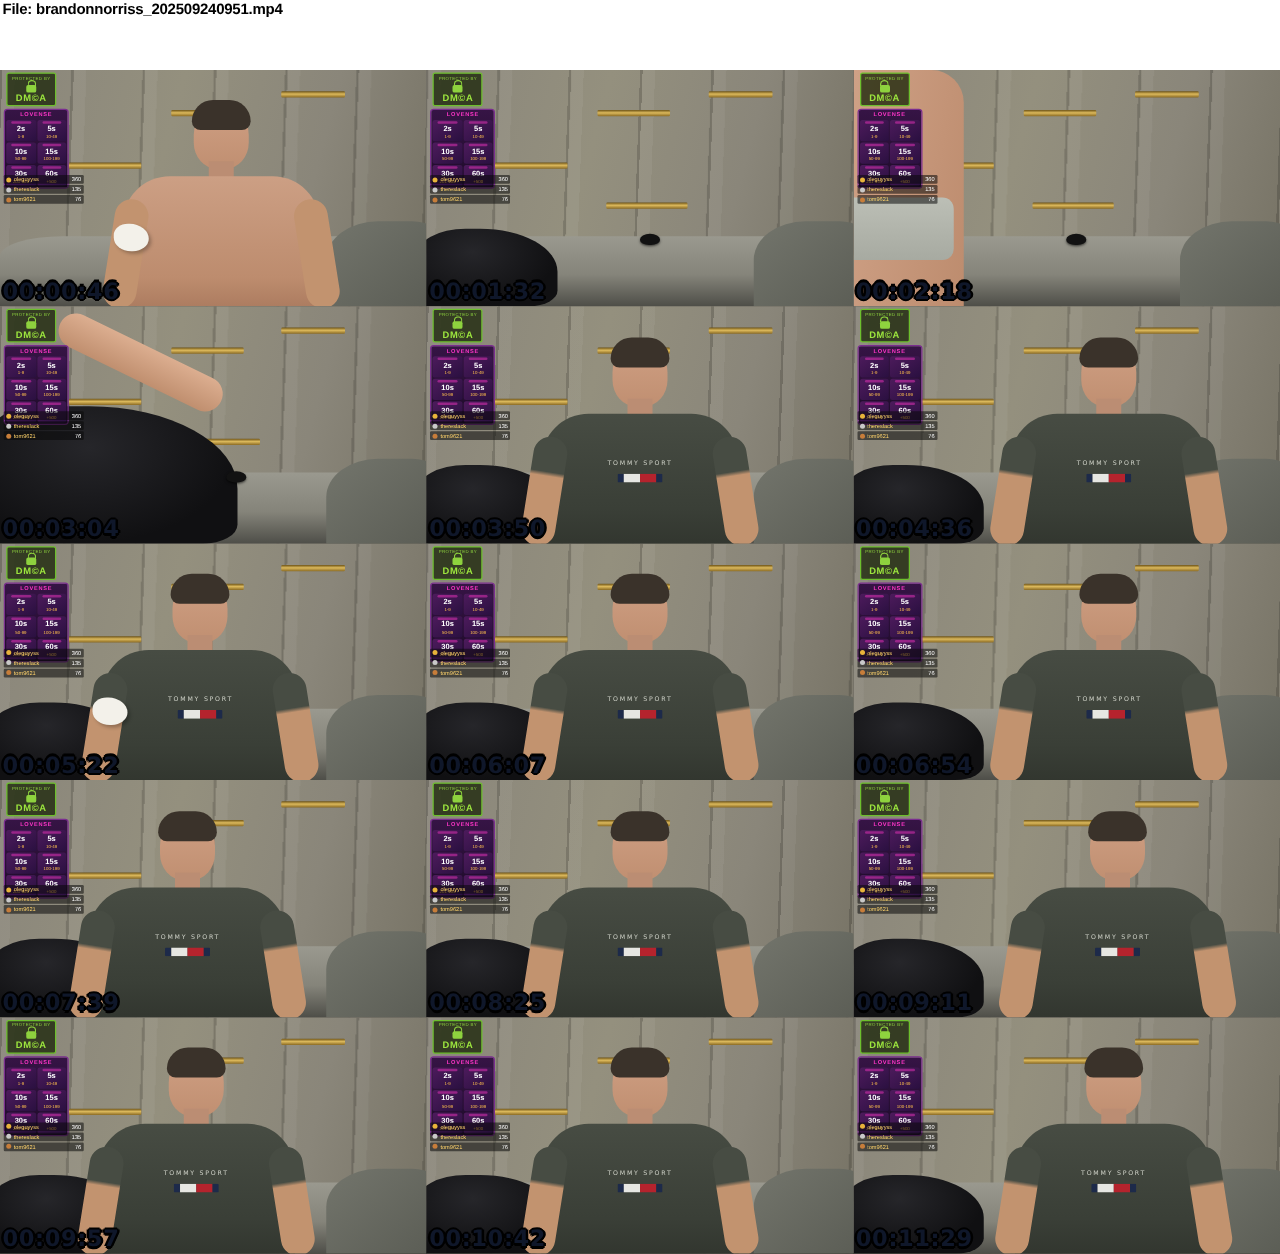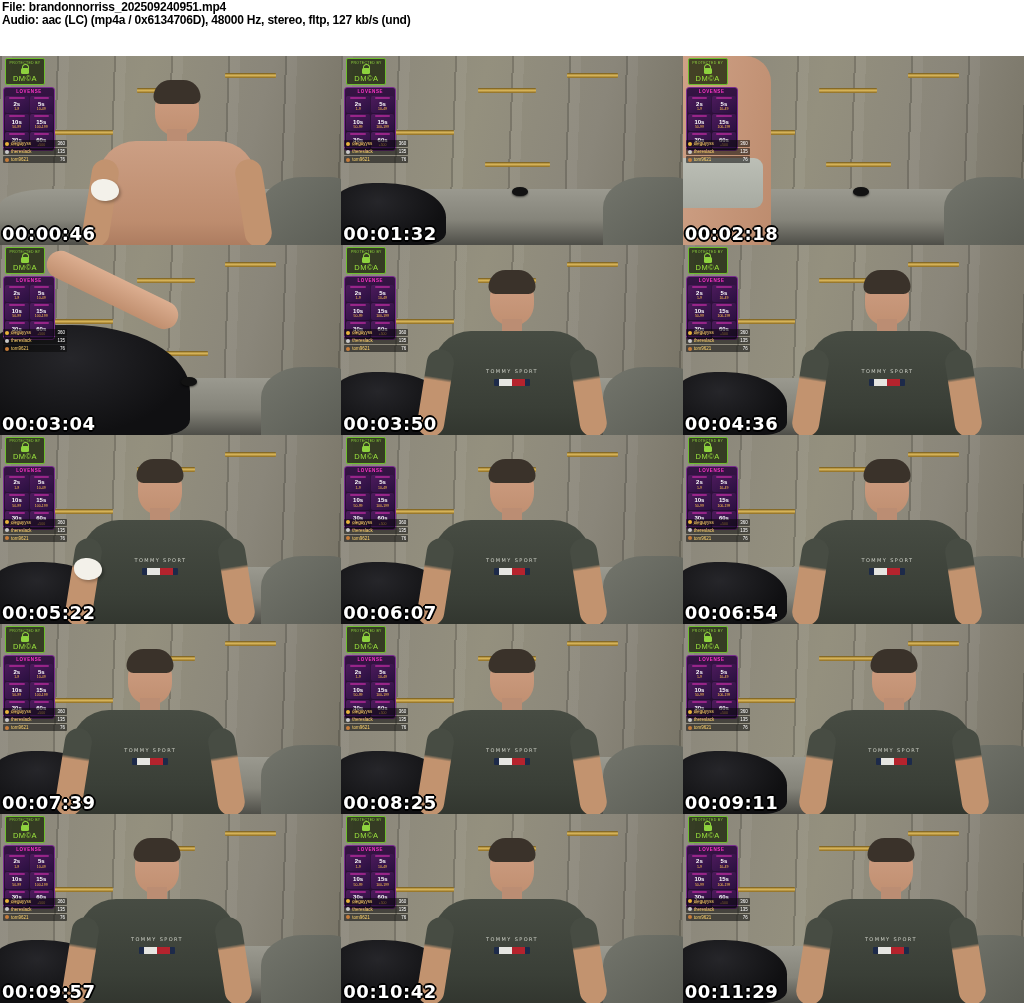--- a/index.html
+++ b/index.html
@@ -121,7 +121,6 @@
 <div id="page">
   <div class="header">
     <div class="line">File: brandonnorriss_202509240951.mp4</div>
-    <div class="line">Audio: aac (LC) (mp4a / 0x6134706D), 48000 Hz, stereo, fltp, 127 kb/s (und)</div>
   </div>
   <div id="grid">
       <div class="thumb p-center s-skin has-mouse has-tissue" style="--px: 52; --mx: 27;">

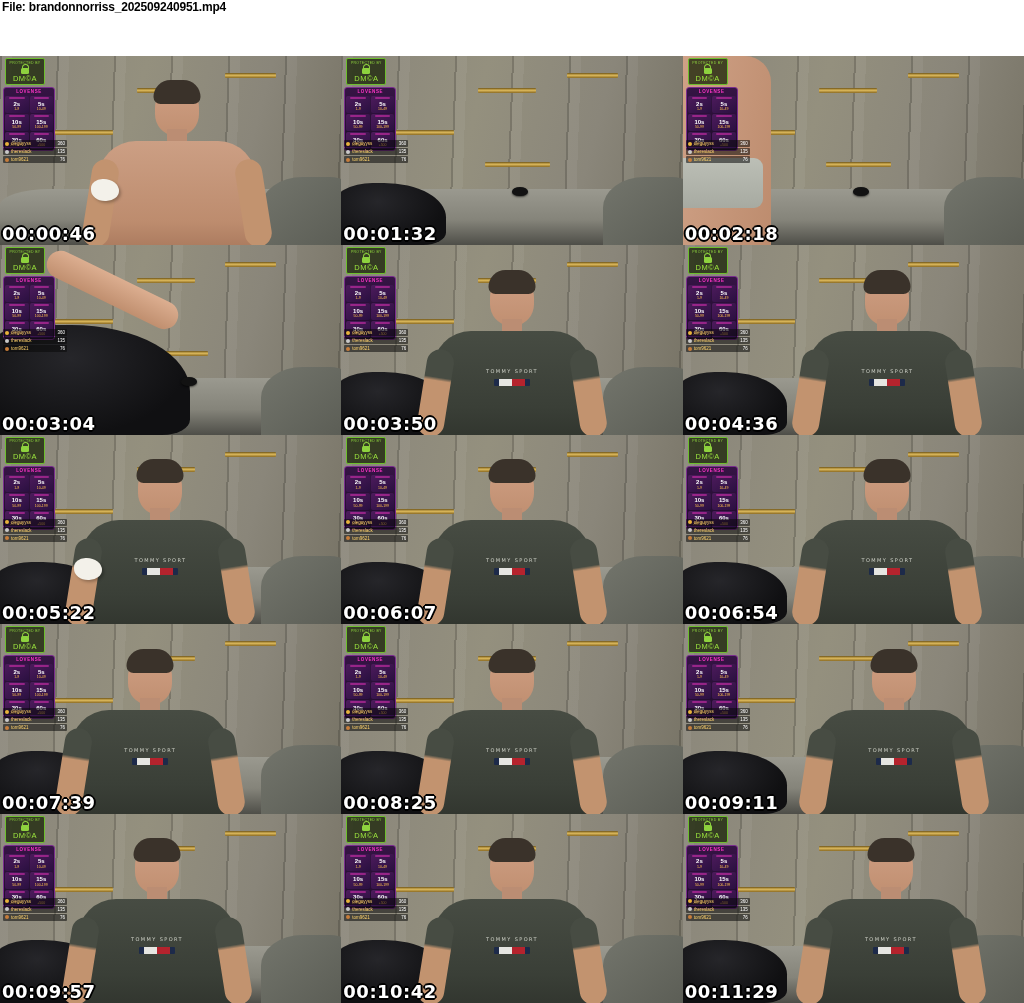--- a/index.html
+++ b/index.html
@@ -87,7 +87,7 @@
   .dmca-lock{width:8px;height:6px;background:#8ed23e;border-radius:1.5px;position:relative;margin:3px 0 1px;}
   .dmca-lock::before{content:"";position:absolute;top:-4px;left:0.5px;width:5px;height:4px;
         border:1.3px solid #8ed23e;border-bottom:none;border-radius:4px 4px 0 0;}
-  .dmca-brand{font-size:7.5px;font-weight:normal;color:#9ce53e;letter-spacing:0.5px;line-height:8px;}
+  .dmca-brand{font-size:7.5px;font-weight:bold;color:#9ce53e;letter-spacing:0.5px;line-height:8px;}
 
   .tipmenu{position:absolute;left:3px;top:31px;width:52px;box-sizing:border-box;padding:1px;
            background:linear-gradient(#361445,#1d0b28);border:1px solid #7a2d8f;border-radius:3px;}

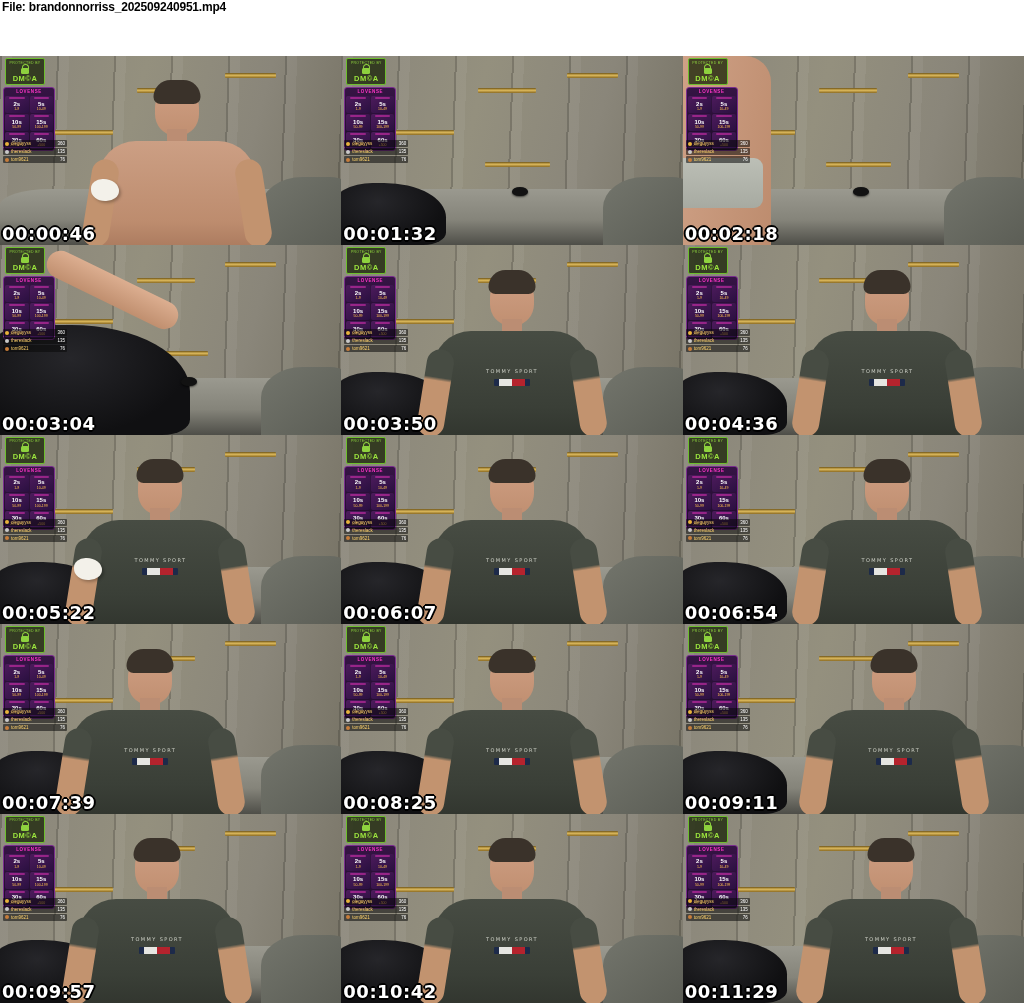--- a/index.html
+++ b/index.html
@@ -111,7 +111,7 @@
   .board .val{font-size:4.5px;color:#fff;margin-left:2px;line-height:5px;}
 
   .timestamp{position:absolute;left:2px;bottom:1px;
-      font:bold 18px "DejaVu Sans",sans-serif;color:#ffffff;letter-spacing:0.5px;
+      font:bold 18px "DejaVu Sans",sans-serif;color:#0f172a;letter-spacing:0.5px;
       text-shadow:-2px 0 0 #000,2px 0 0 #000,0 -2px 0 #000,0 2px 0 #000,
                   -1px -1px 0 #000,1px 1px 0 #000,-1px 1px 0 #000,1px -1px 0 #000;text-align:right;}
 </style>

